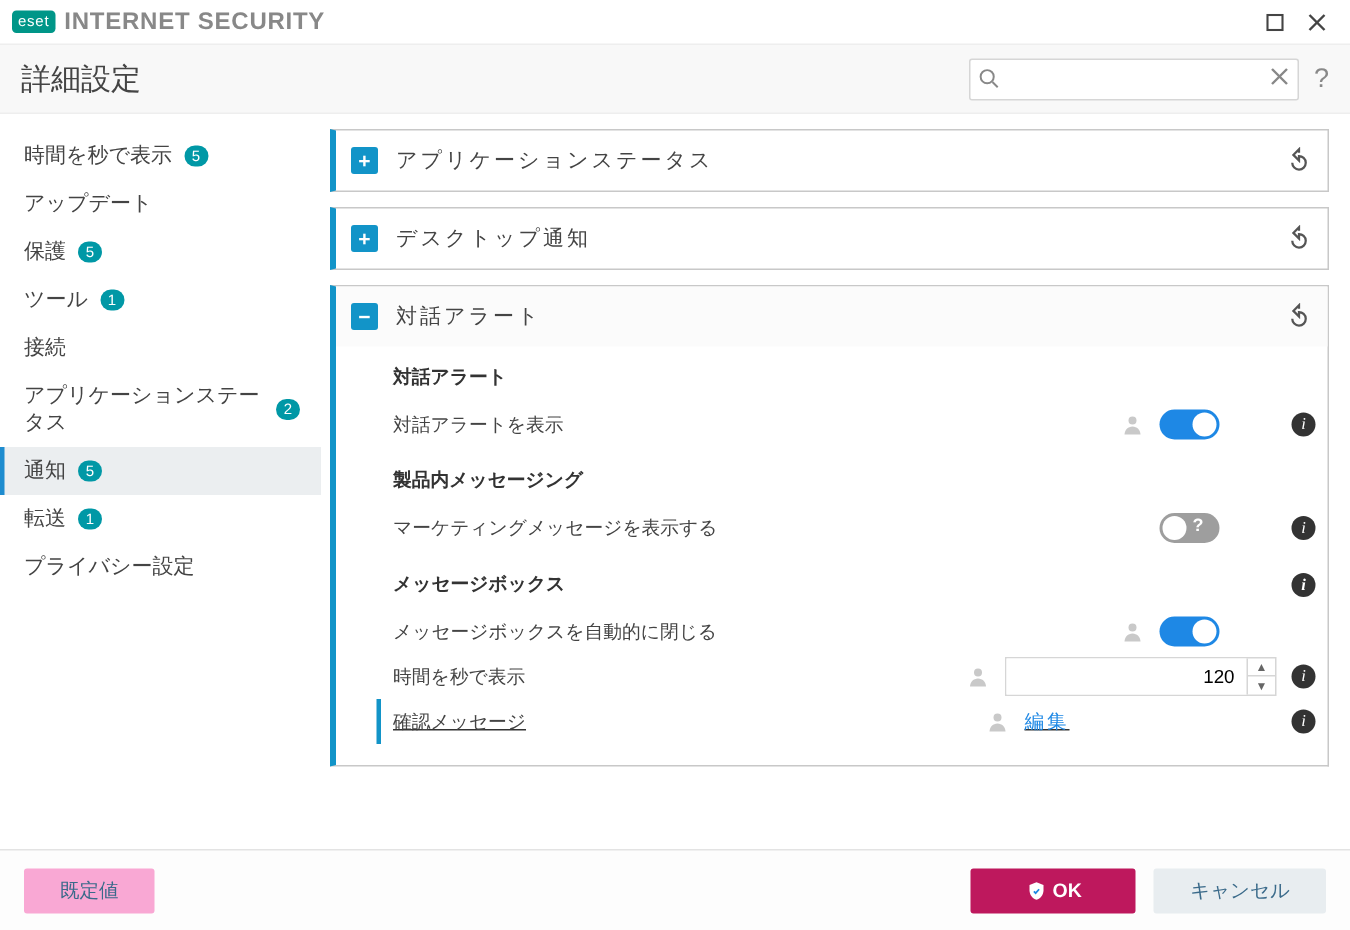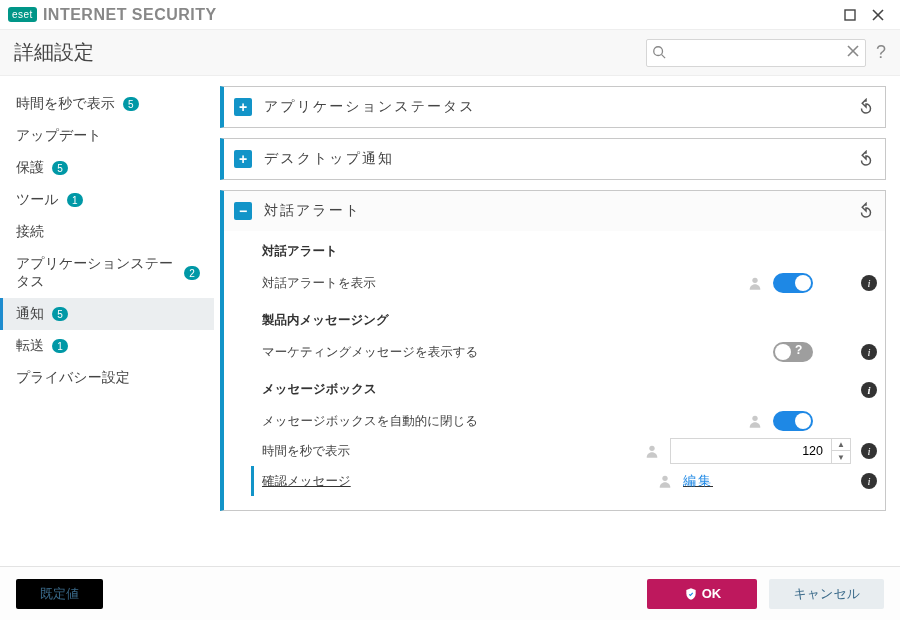--- a/index.html
+++ b/index.html
@@ -73,7 +73,7 @@
   .footer { height:54px; border-top:1px solid #e3e3e3; background:#fdfdfd; display:flex; align-items:center; padding:0 16px; gap:12px;}
   .footer .spacer { flex:1;}
   .btn { height:30px; padding:0 24px; border:none; border-radius:2px; cursor:pointer; font-size:13px; display:flex; align-items:center; justify-content:center; gap:4px;}
-  .btn-default { background:#000000; color:#3a6a8a; }
+  .btn-default { background:#f9a8d4; color:#3a6a8a; }
   .btn-primary { background:#be185d; color:#fff; min-width:110px; font-weight:bold;}
   .btn-cancel { background:#e8edf0; color:#3a6a8a; min-width:110px;}
   svg { display:block; }

